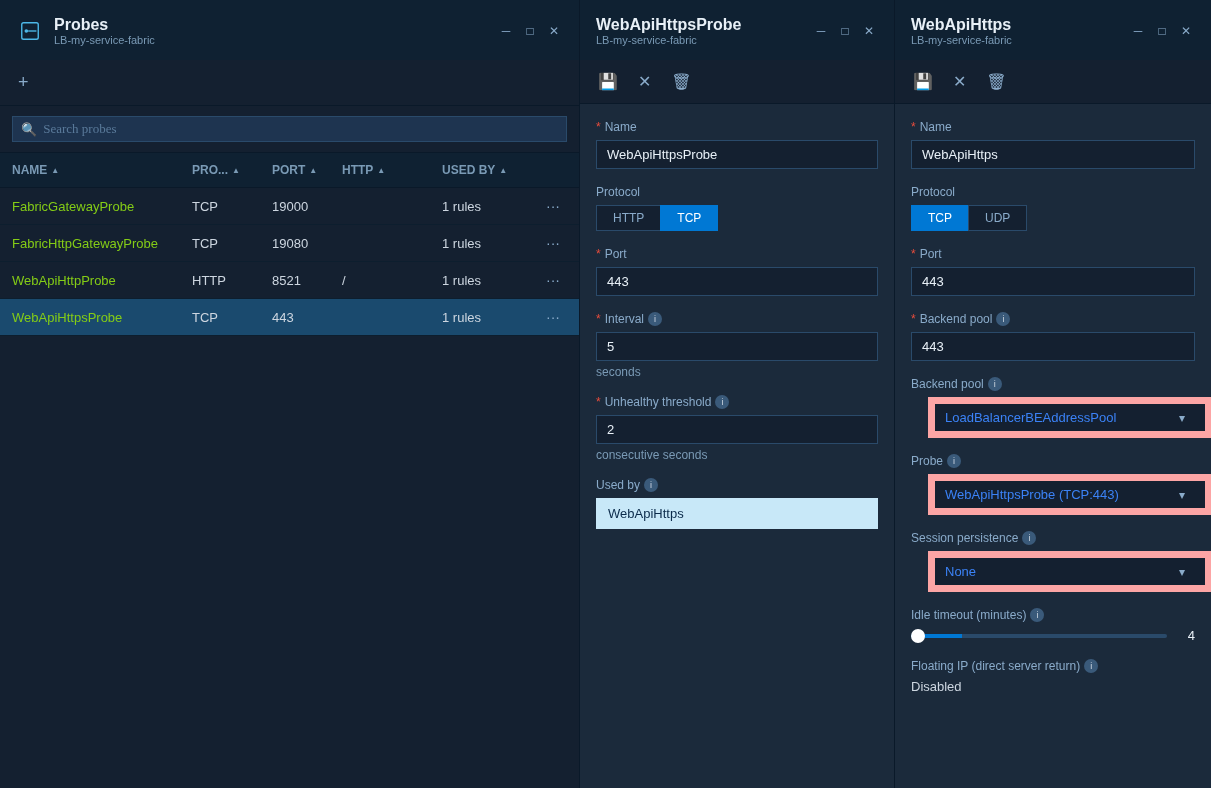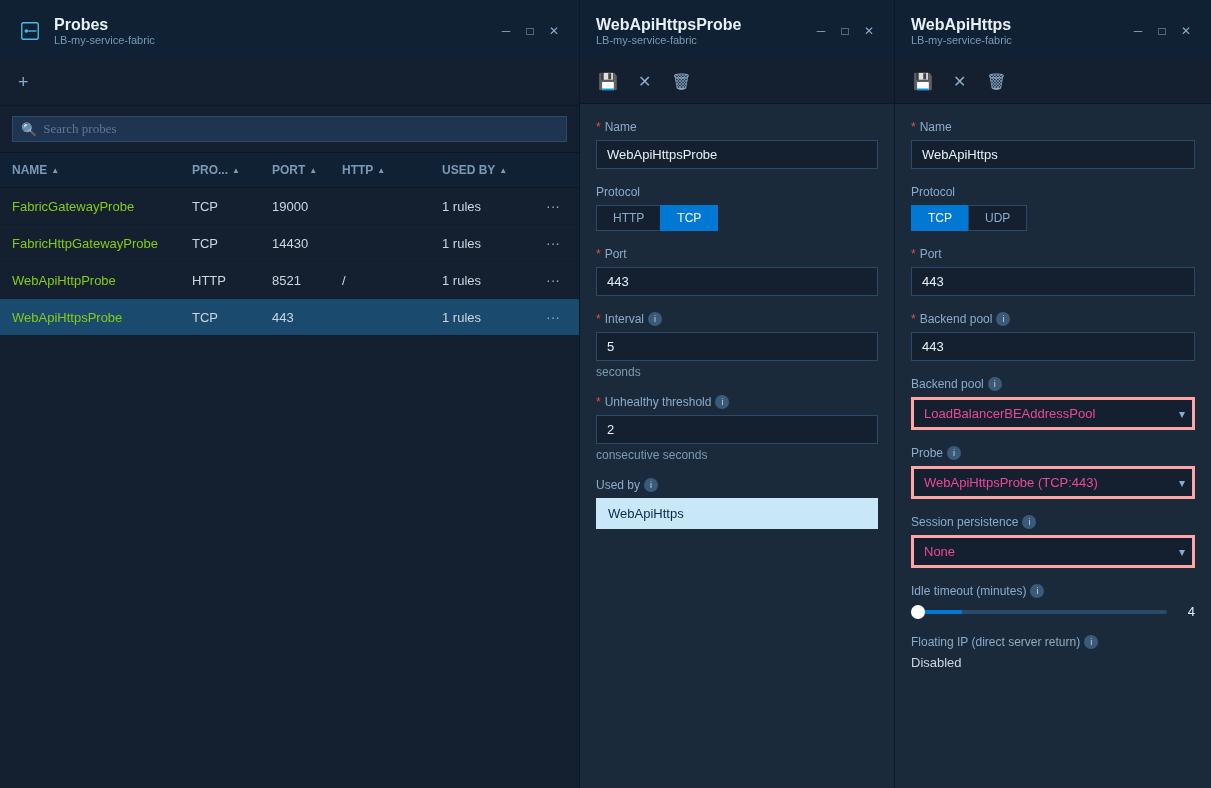--- a/index.html
+++ b/index.html
@@ -459,7 +459,7 @@
     <div class="table-row">
       <div class="td name-cell">FabricHttpGatewayProbe</div>
       <div class="td">TCP</div>
-      <div class="td">14430</div>
+      <div class="td">19080</div>
       <div class="td"></div>
       <div class="td">1 rules</div>
       <div class="td">

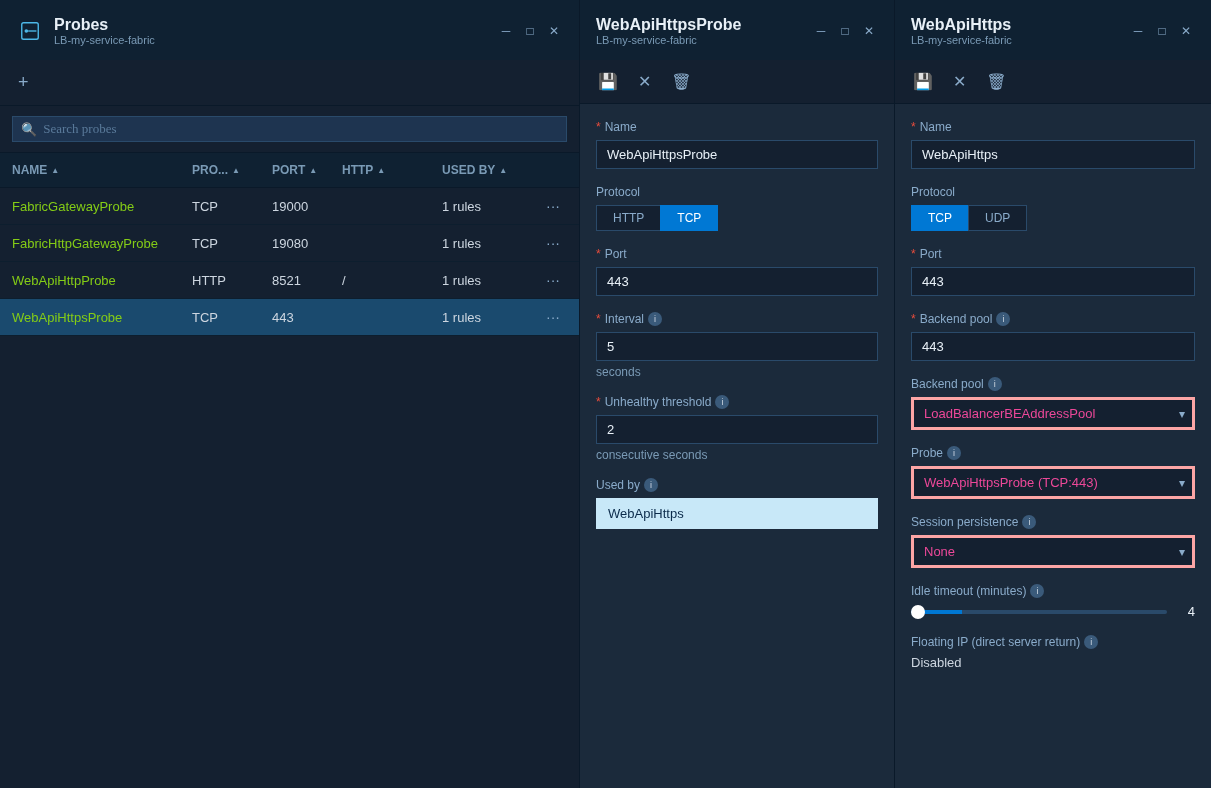--- a/index.html
+++ b/index.html
@@ -312,8 +312,8 @@
     .form-select {
       width: 100%;
       background: #142030;
-      border: 3px solid #fca5a5;
-      color: #ec4899;
+      border: 7px solid #fca5a5;
+      color: #3b82f6;
       padding: 6px 30px 6px 10px;
       font-size: 13px;
       font-family: inherit;
@@ -321,6 +321,7 @@
       appearance: none;
       cursor: pointer;
       position: relative;
+      margin-left: 17px;
     }
 
     .select-wrap {

